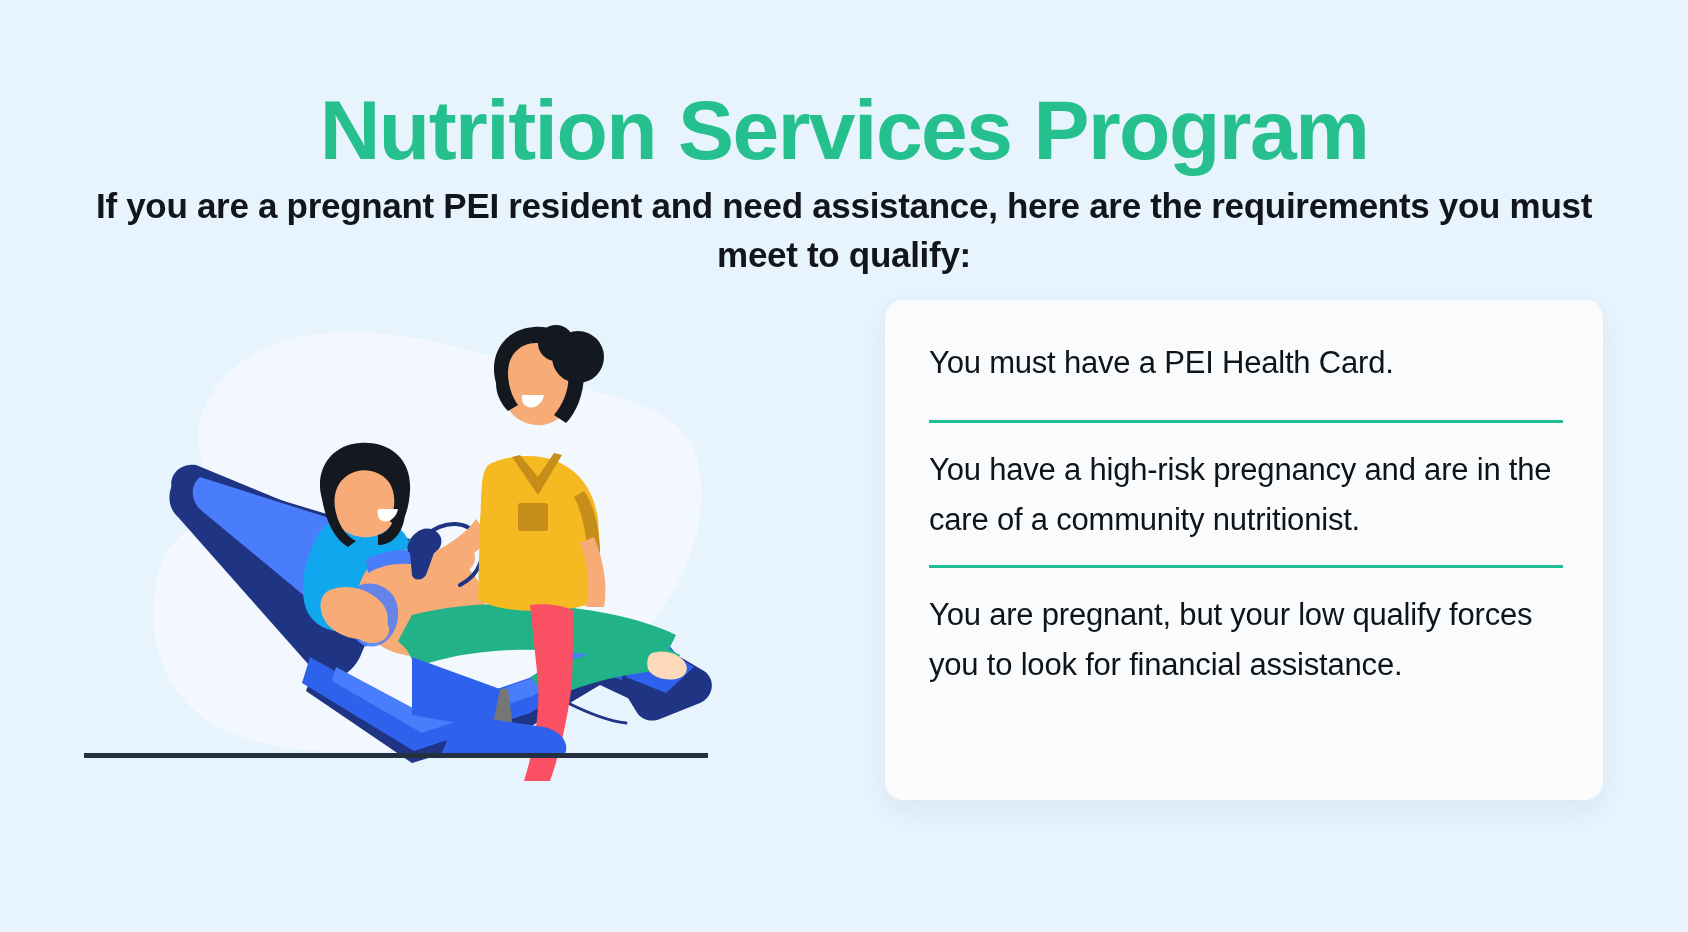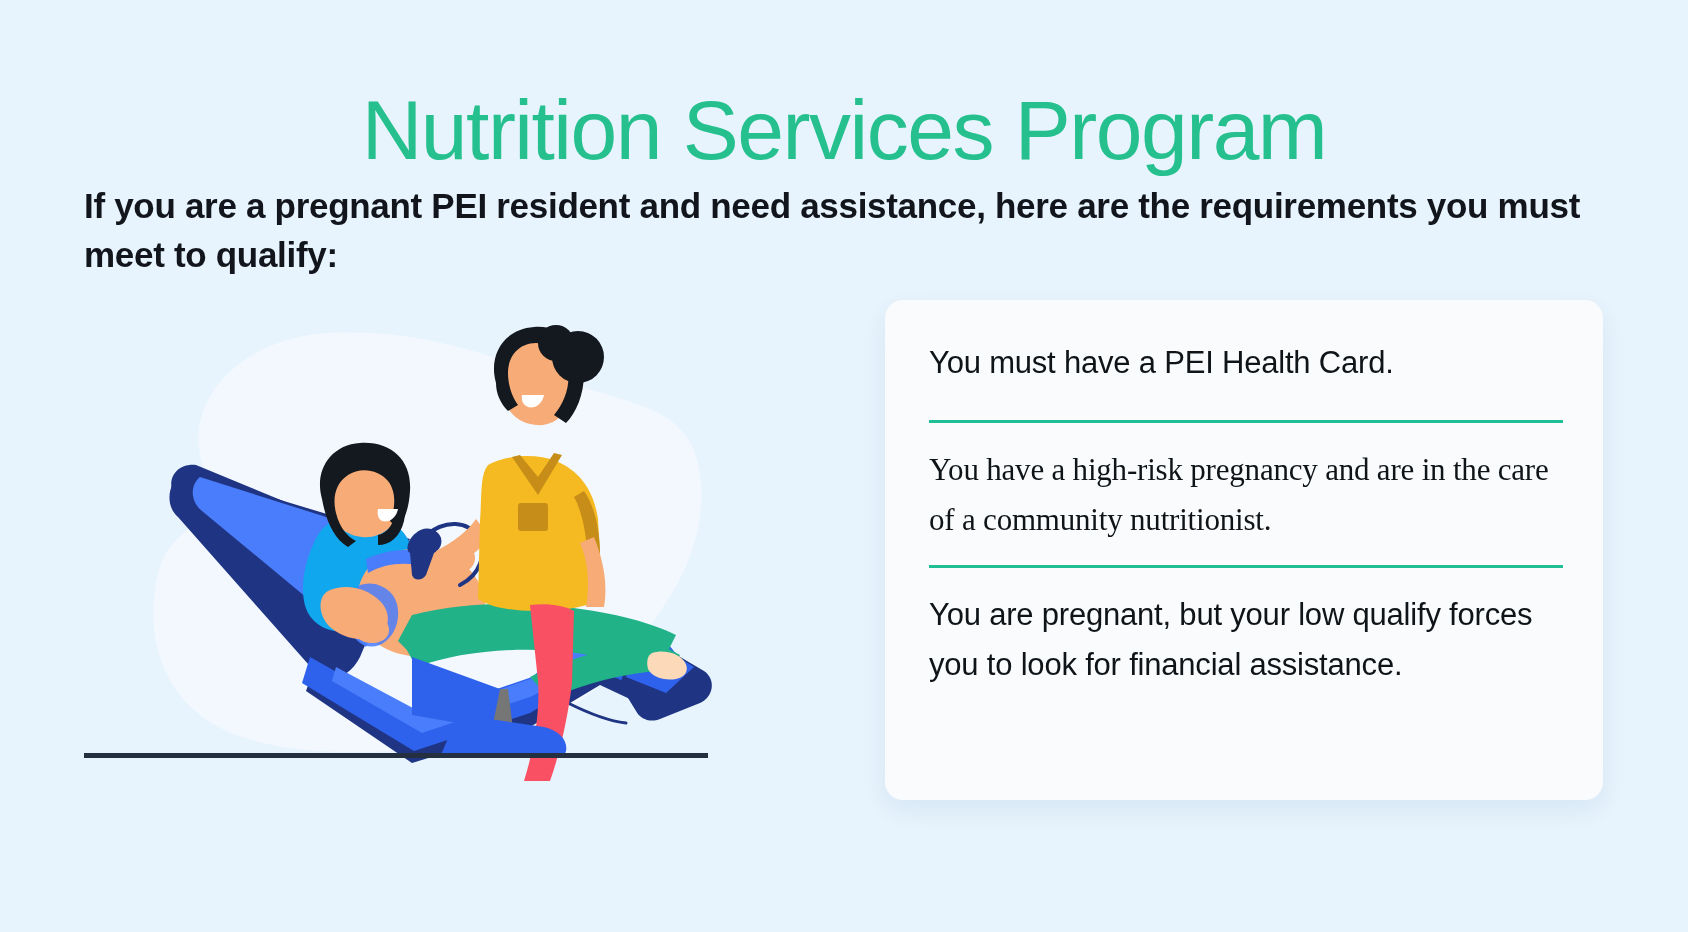--- a/index.html
+++ b/index.html
@@ -32,7 +32,7 @@
     text-align: center;
     font-size: 84px;
     line-height: 96px;
-    font-weight: 400;
+    font-weight: 700;
     letter-spacing: -1.5px;
     color: #25c08d;
     white-space: nowrap;

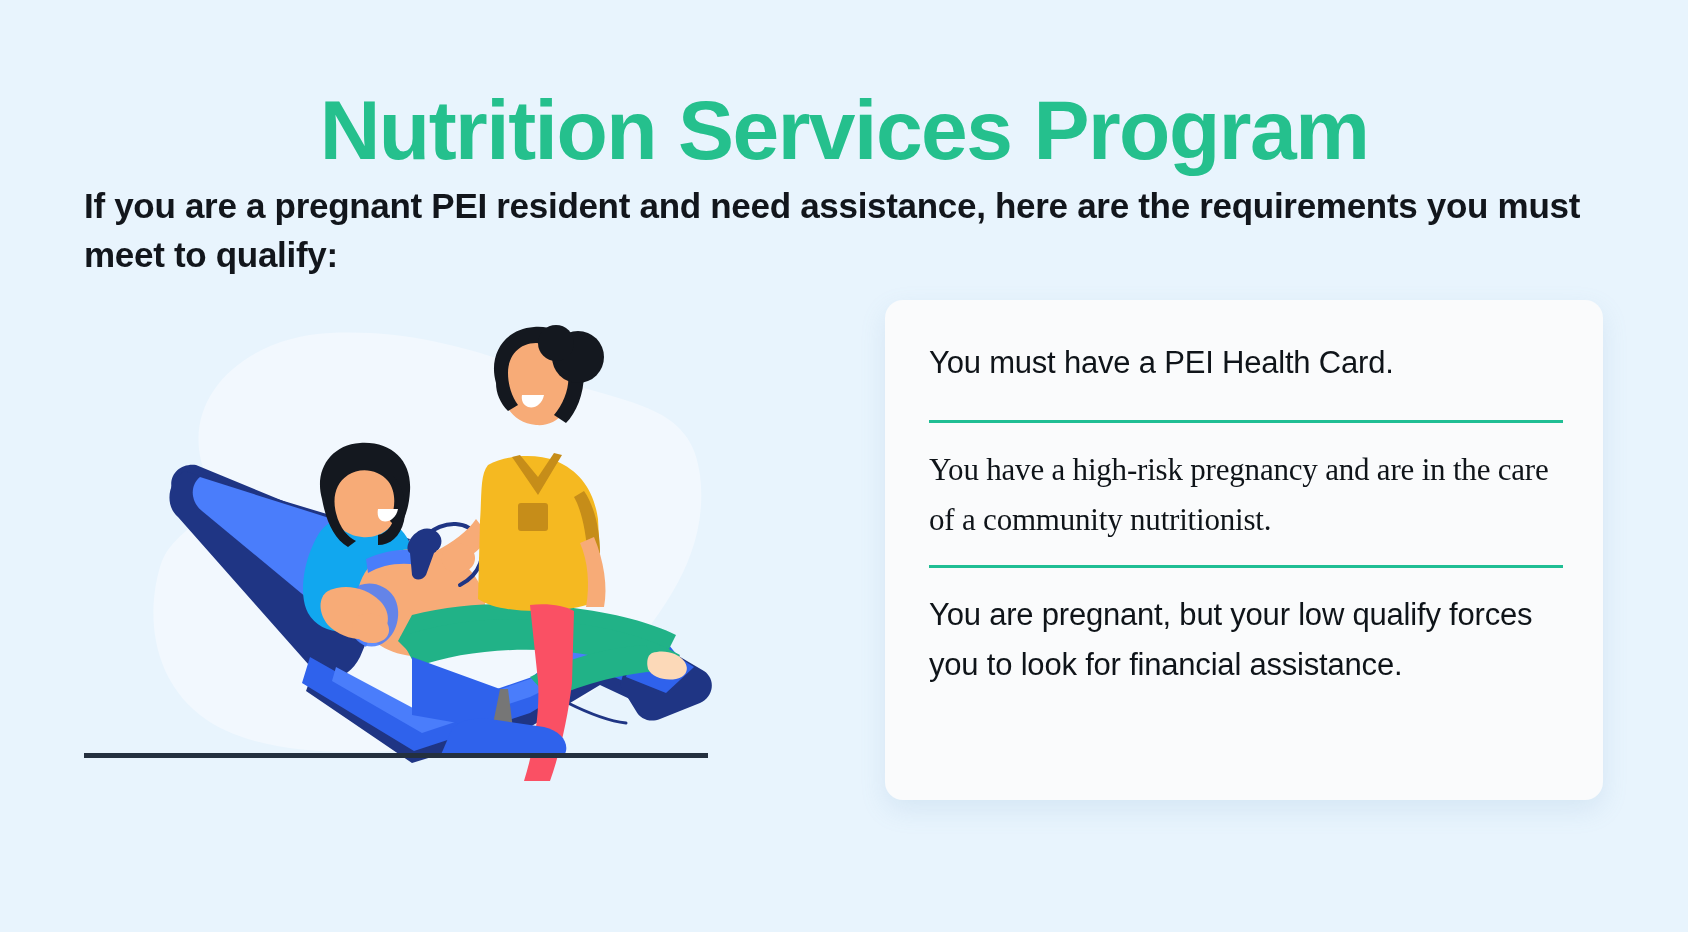--- a/index.html
+++ b/index.html
@@ -43,6 +43,7 @@
     top: 146px;
     left: 84px;
     width: 1520px;
+    text-align: center;
     font-size: 35px;
     line-height: 49px;
     font-weight: 700;

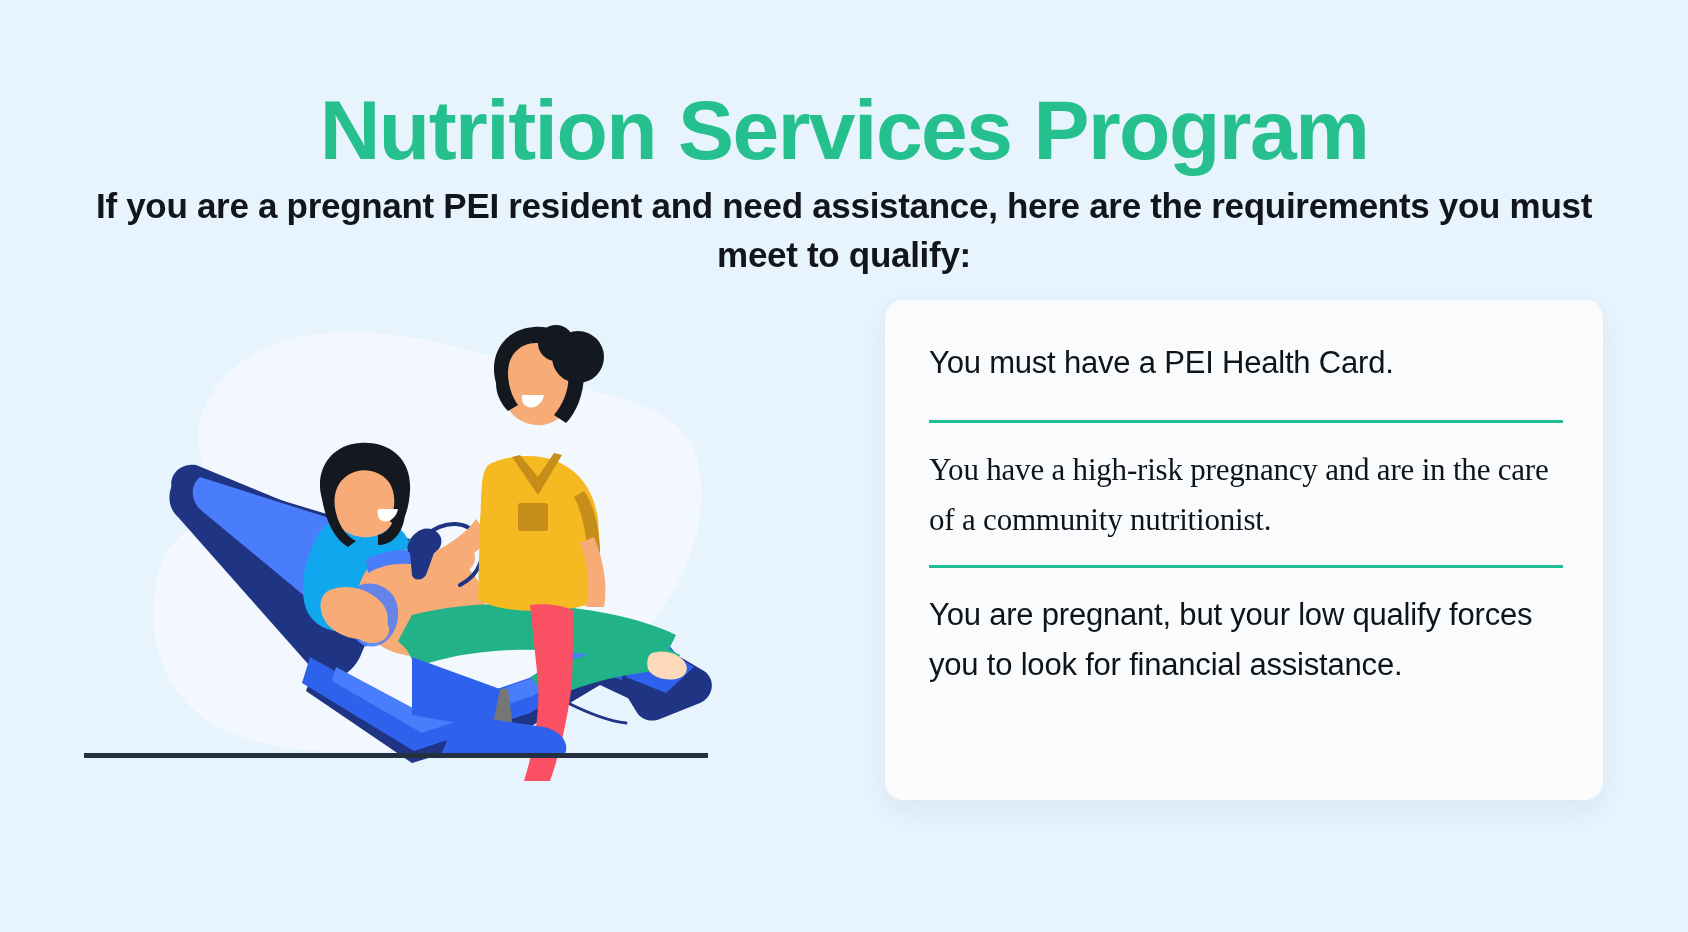--- a/index.html
+++ b/index.html
@@ -90,7 +90,7 @@
     padding: 0;
   }
   .req-item.first { padding-bottom: 32px; }
-  .req-item.mid { padding: 22px 0 20px 0; font-family: Liberation Serif, serif; }
+  .req-item.mid { padding: 22px 0 20px 0; }
   .req-item.last { padding-top: 22px; }
 
   .req-divider {

